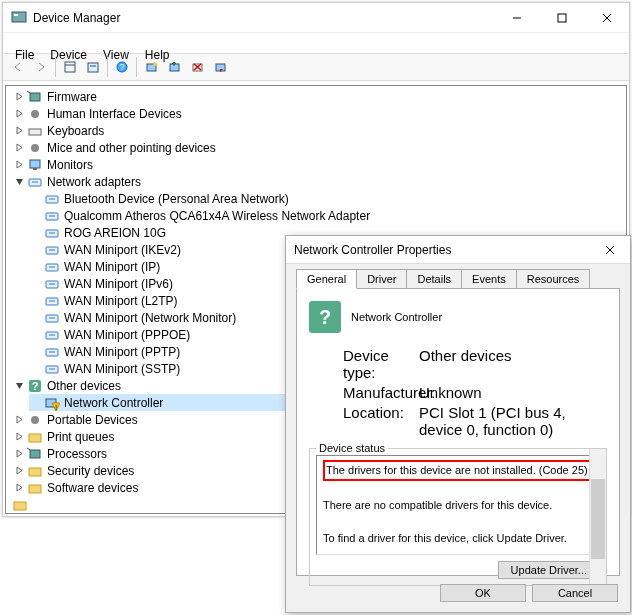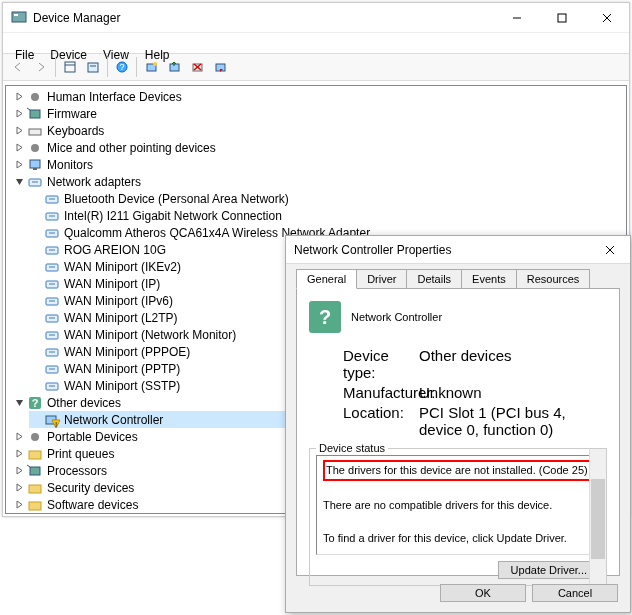--- a/index.html
+++ b/index.html
@@ -166,26 +166,26 @@
             </span>
         <span class="ic">
               <svg width="16" height="16">
-                <circle cx="8" cy="8" r="4" fill="#888"></circle>
-              </svg>
-            </span>
-        <span class="lbl">Human Interface Devices</span>
-      </div>
-        </div>
-        <div class="node">
-          <div class="row ">
-        <span class="tw">
-              <svg width="9" height="9">
-                <path d="M2 1 L7 4.5 L2 8 Z" fill="none" stroke="#666"></path>
-              </svg>
-            </span>
-        <span class="ic">
-              <svg width="16" height="16">
                 <rect x="3" y="4" width="10" height="8" fill="#6a9" stroke="#357"></rect>
                 <line x="3" y1="2" x2="3" y2="4" stroke="#357"></line>
               </svg>
             </span>
         <span class="lbl">Firmware</span>
+      </div>
+        </div>
+        <div class="node">
+          <div class="row ">
+        <span class="tw">
+              <svg width="9" height="9">
+                <path d="M2 1 L7 4.5 L2 8 Z" fill="none" stroke="#666"></path>
+              </svg>
+            </span>
+        <span class="ic">
+              <svg width="16" height="16">
+                <circle cx="8" cy="8" r="4" fill="#888"></circle>
+              </svg>
+            </span>
+        <span class="lbl">Human Interface Devices</span>
       </div>
         </div>
         <div class="node">

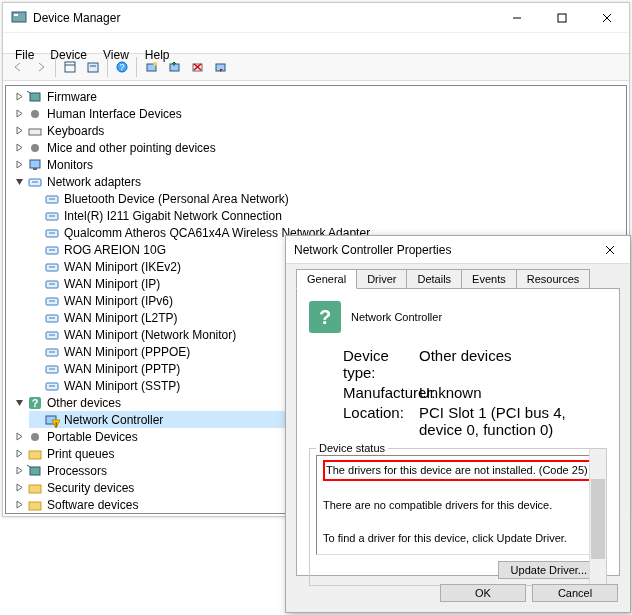--- a/index.html
+++ b/index.html
@@ -271,18 +271,6 @@
                     <line x1="5" y1="8" x2="11" y2="8" stroke="#3b7ac5"></line>
                   </svg>
                 </span>
-        <span class="lbl">Intel(R) I211 Gigabit Network Connection</span>
-      </div>
-            </div>
-            <div class="node">
-              <div class="row ">
-        <span class="tw"></span>
-        <span class="ic">
-                  <svg width="16" height="16">
-                    <rect x="2" y="5" width="12" height="7" rx="1" fill="#e5f0fb" stroke="#3b7ac5"></rect>
-                    <line x1="5" y1="8" x2="11" y2="8" stroke="#3b7ac5"></line>
-                  </svg>
-                </span>
         <span class="lbl">Qualcomm Atheros QCA61x4A Wireless Network Adapter</span>
       </div>
             </div>

